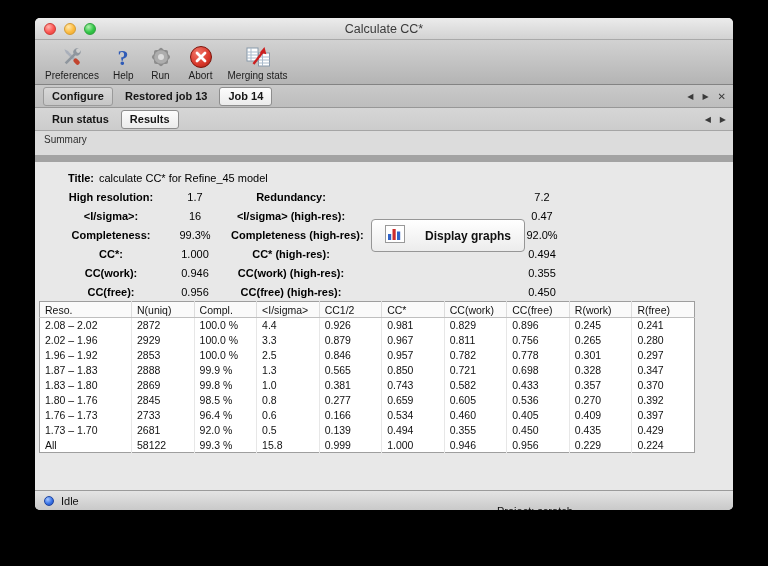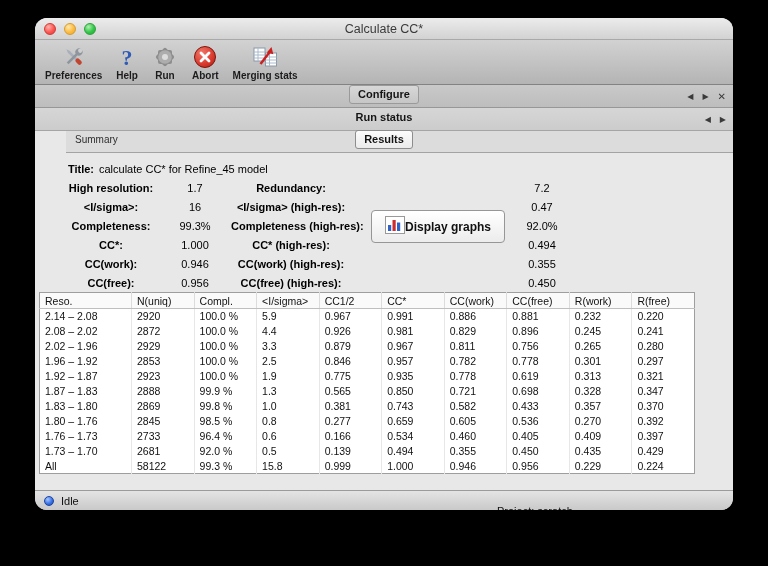--- a/index.html
+++ b/index.html
@@ -7,7 +7,7 @@
                font-family: "Liberation Sans", sans-serif; }
 
   .window { position: absolute; left: 35px; top: 18px; width: 698px; height: 492px;
-            background: #e8e8e8; border-radius: 12px; overflow: hidden;
+            background: #e8e8e8; border-radius: 5px; overflow: hidden;
             box-shadow: 0 14px 30px rgba(0,0,0,.9); }
 
   

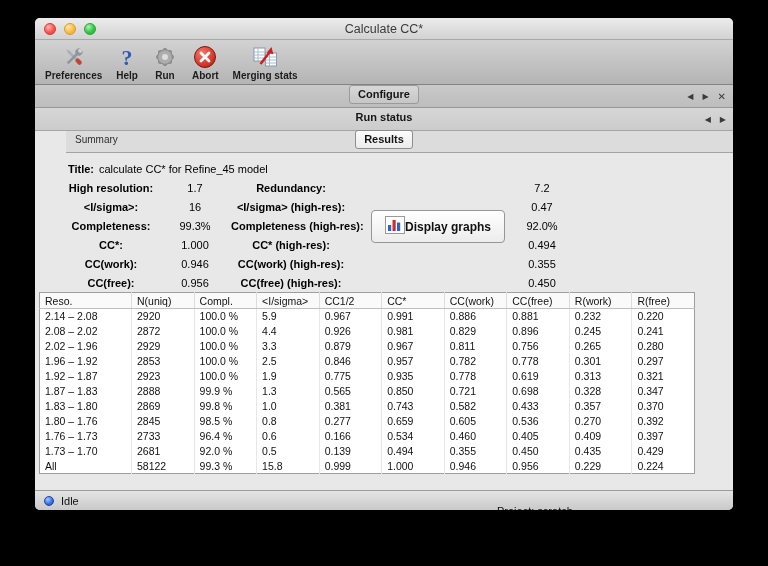--- a/index.html
+++ b/index.html
@@ -26,7 +26,7 @@
              padding: 3px 10px 0; gap: 14px; }
   .tb-item { display: flex; flex-direction: column; align-items: center; cursor: default; }
   .tb-icon { height: 27px; display: flex; align-items: center; }
-  .tb-label { font-size: 10px; color: #1c1c1c; white-space: nowrap; font-weight: bold; }
+  .tb-label { font-size: 10px; color: #1c1c1c; white-space: nowrap; }
 
   
   .tabbar { height: 23px; background: linear-gradient(#c9c9c9, #bdbdbd);

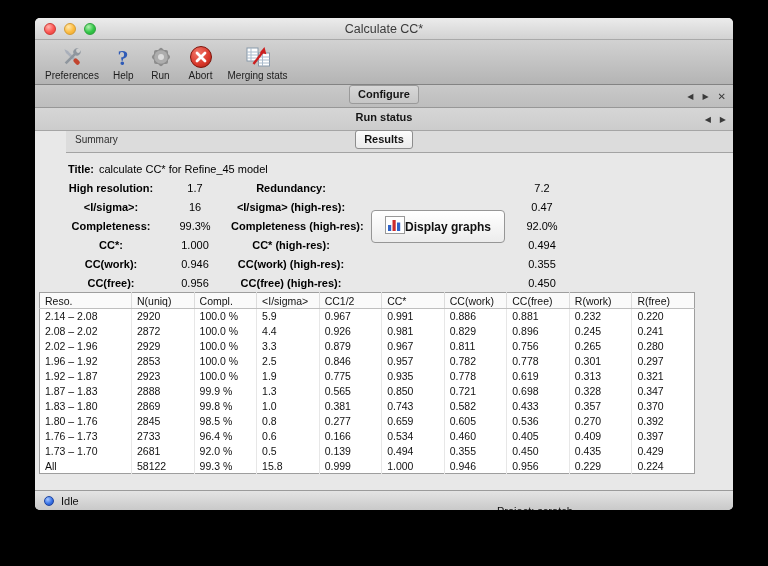--- a/index.html
+++ b/index.html
@@ -31,7 +31,7 @@
   
   .tabbar { height: 23px; background: linear-gradient(#c9c9c9, #bdbdbd);
             border-bottom: 1px solid #979797; display: flex; align-items: center;
-            padding: 0 8px; gap: 3px; position: relative; flex-direction: column; }
+            padding: 0 8px; gap: 3px; position: relative; }
   .tabbar.sub { background: linear-gradient(#d6d6d6, #cccccc); border-bottom: 1px solid #a5a5a5; }
   .tab { font-size: 11px; font-weight: bold; color: #151515; padding: 2px 8px 3px;
          border-radius: 3px; border: 1px solid transparent; white-space: nowrap; }

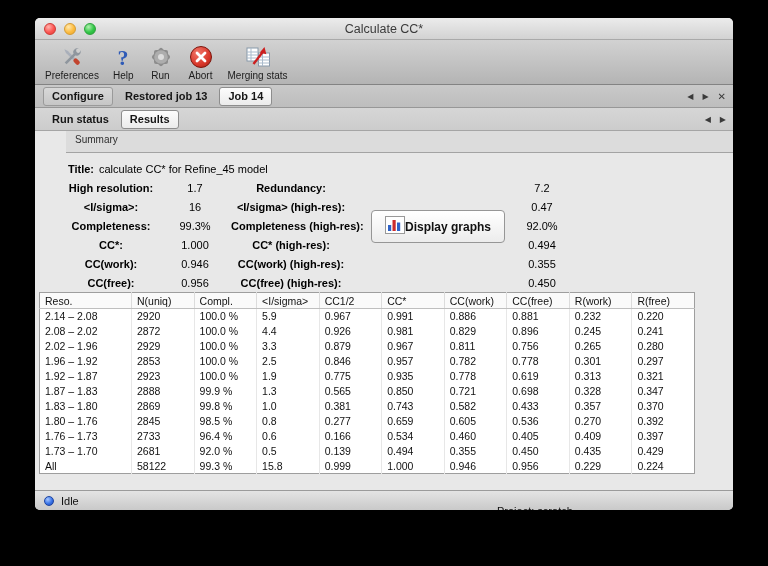--- a/index.html
+++ b/index.html
@@ -42,8 +42,8 @@
   .tab-nav span { font-size: 8px; color: #3a3a3a; }
   .tab-nav span.x { font-size: 10px; }
 
-  .section-band { height: 22px; background: #dcdcdc; border-bottom: 1px solid #a3a3a3;
-                  font-size: 10px; color: #2e2e2e; line-height: 17px; padding-left: 9px; margin-left: 31px; }
+  .section-band { height: 31px; background: #dcdcdc; border-bottom: 7px solid #a3a3a3;
+                  font-size: 10px; color: #2e2e2e; line-height: 17px; padding-left: 9px; }
 
   
   .content { position: relative; height: 340px; background: #e8e8e8; }

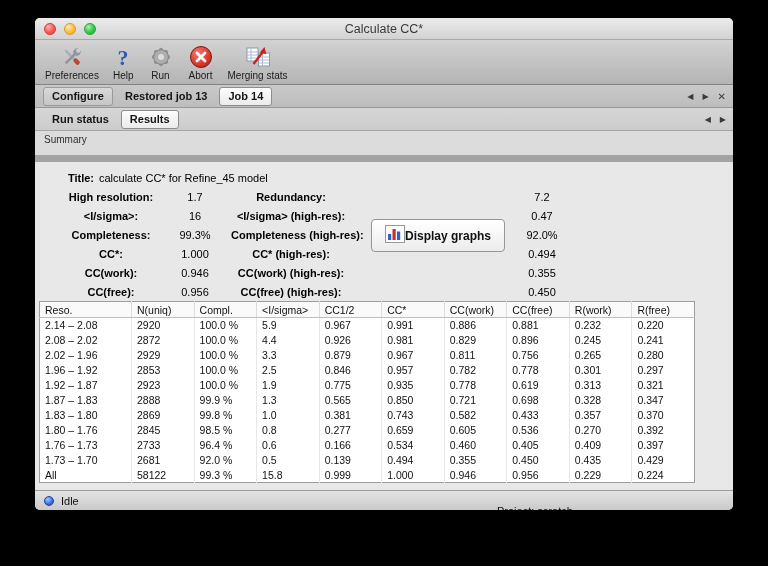--- a/index.html
+++ b/index.html
@@ -56,7 +56,7 @@
   .sum-val { white-space: nowrap; }
 
   .display-graphs-btn { position: absolute; left: 336px; top: 57px; display: flex;
-                        align-items: center; gap: 0; padding: 5px 13px; font-size: 12px;
+                        align-items: center; gap: 20px; padding: 5px 13px; font-size: 12px;
                         font-weight: bold; color: #111; font-family: inherit;
                         background: linear-gradient(#ffffff, #ececec);
                         border: 1px solid #969696; border-radius: 4px; cursor: default; }

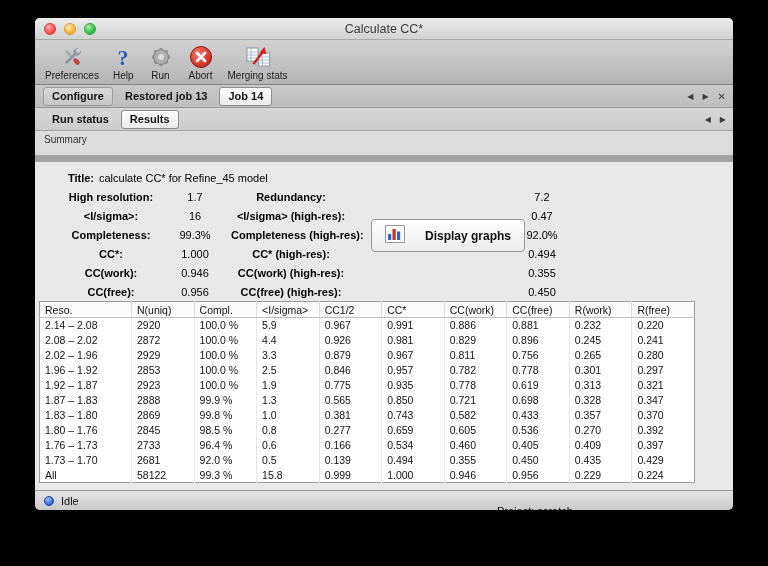--- a/index.html
+++ b/index.html
@@ -265,18 +265,6 @@
         </thead>
         <tbody id="table-body">
             <tr>
-              <td>2.14 – 2.08</td>
-              <td>2920</td>
-              <td>100.0 %</td>
-              <td>5.9</td>
-              <td>0.967</td>
-              <td>0.991</td>
-              <td>0.886</td>
-              <td>0.881</td>
-              <td>0.232</td>
-              <td>0.220</td>
-            </tr>
-            <tr>
               <td>2.08 – 2.02</td>
               <td>2872</td>
               <td>100.0 %</td>

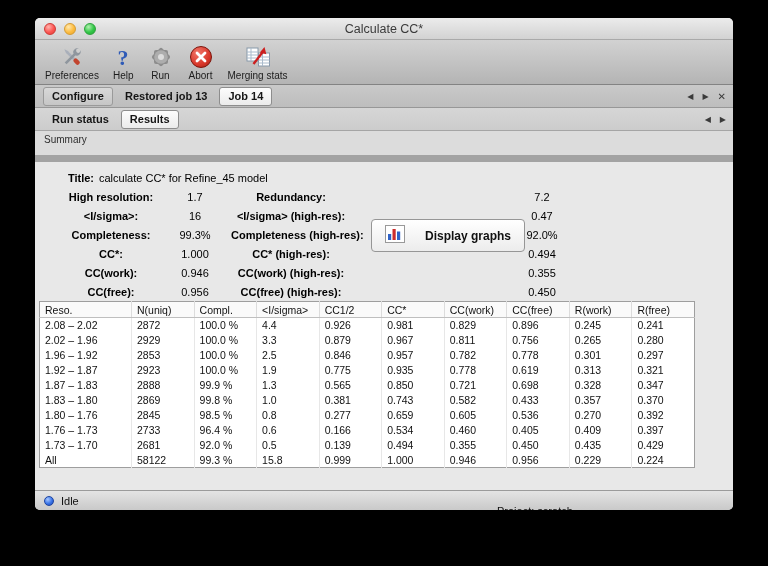--- a/index.html
+++ b/index.html
@@ -301,18 +301,6 @@
               <td>0.297</td>
             </tr>
             <tr>
-              <td>1.92 – 1.87</td>
-              <td>2923</td>
-              <td>100.0 %</td>
-              <td>1.9</td>
-              <td>0.775</td>
-              <td>0.935</td>
-              <td>0.778</td>
-              <td>0.619</td>
-              <td>0.313</td>
-              <td>0.321</td>
-            </tr>
-            <tr>
               <td>1.87 – 1.83</td>
               <td>2888</td>
               <td>99.9 %</td>

